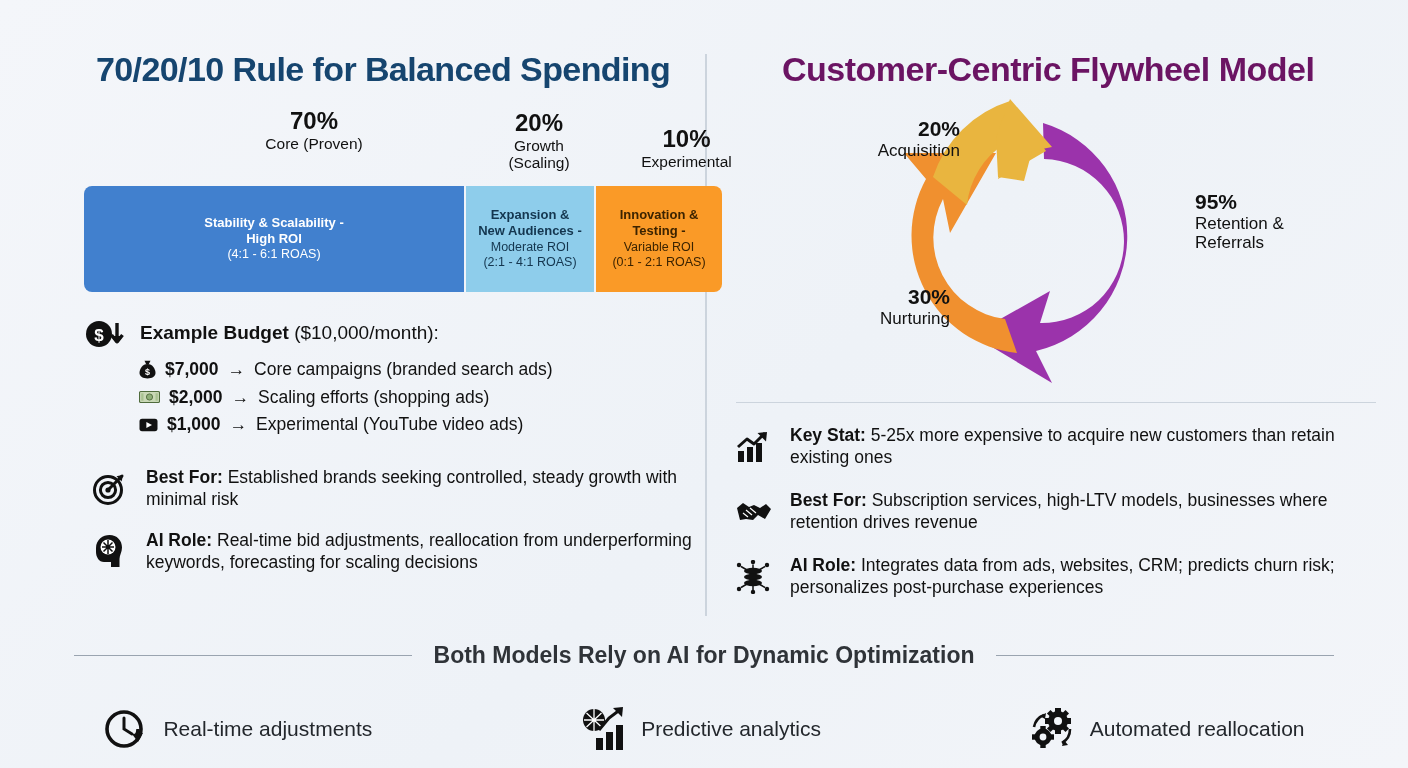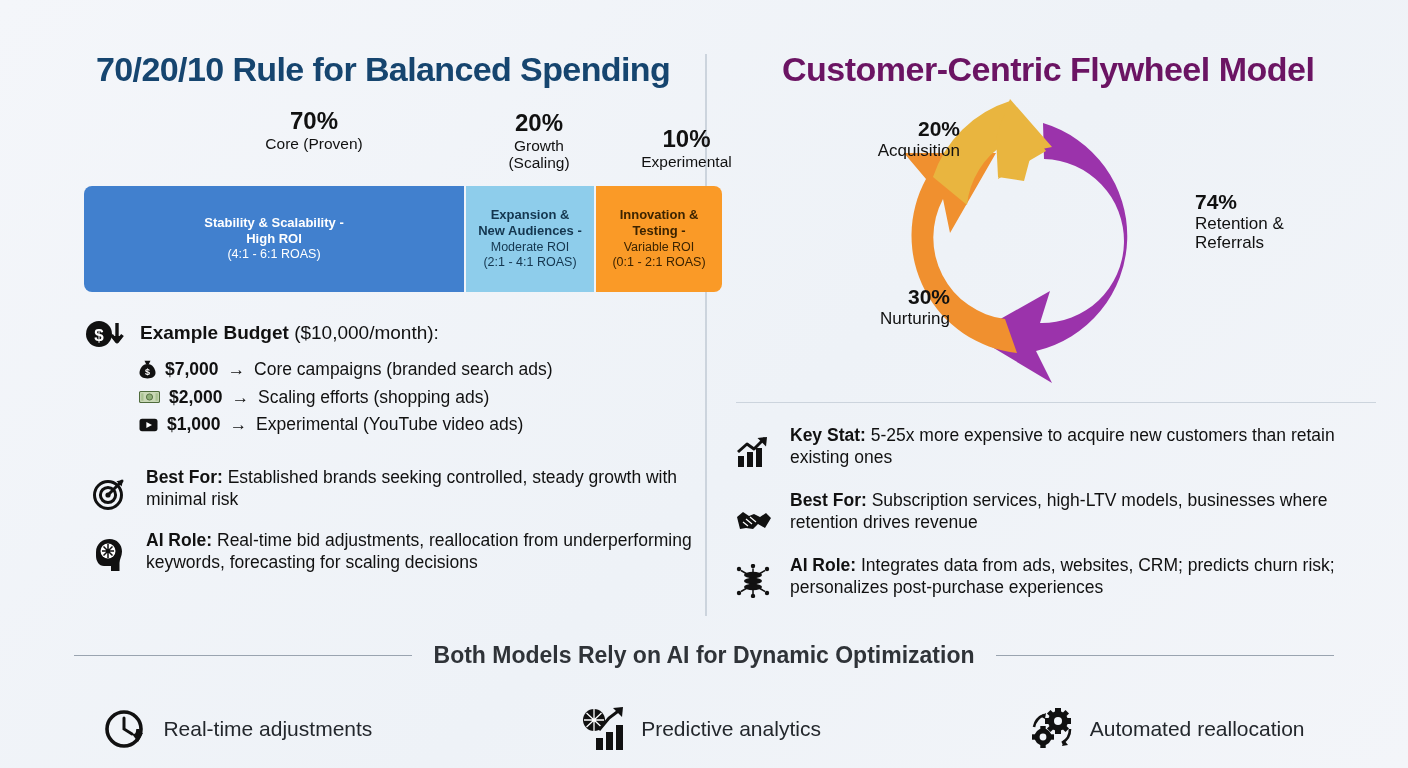--- a/index.html
+++ b/index.html
@@ -286,7 +286,7 @@
       <span class="sub">Nurturing</span>
     </div>
     <div class="fw-label fw-50">
-      <span class="big">74%</span>
+      <span class="big">95%</span>
       <span class="sub">Retention &amp;</span>
       <span class="sub">Referrals</span>
     </div>

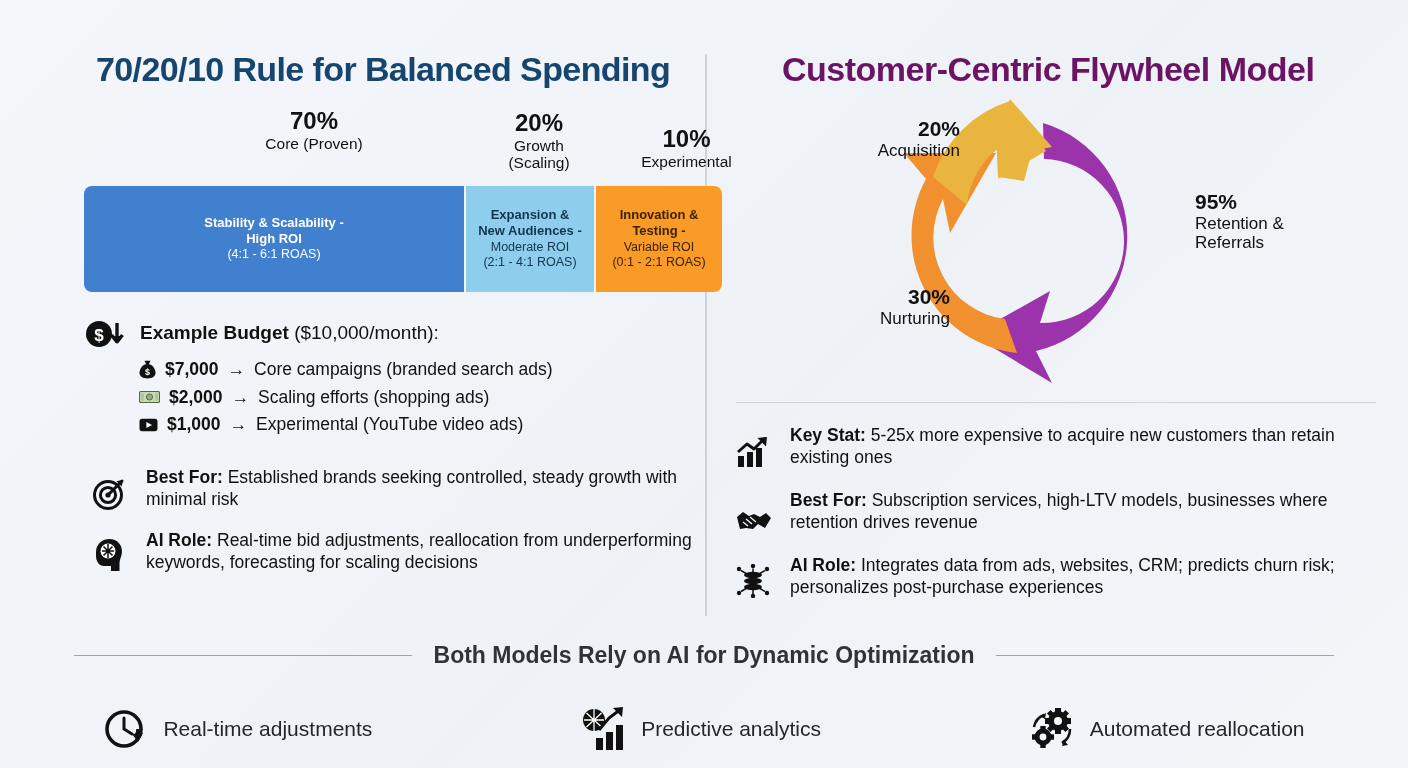--- a/index.html
+++ b/index.html
@@ -85,7 +85,7 @@
   .rows { position: absolute; width: 645px; }
   .rows-left { left: 48px; top: 466px; }
   .rows-right { left: 736px; top: 424px; width: 648px; }
-  .row { display: flex; align-items: flex-end; gap: 16px; margin-bottom: 18px; }
+  .row { display: flex; align-items: center; gap: 16px; margin-bottom: 18px; }
   .row .icon-box { width: 38px; flex: 0 0 38px; padding-top: 2px; }
   .row .body { font-size: 17.5px; line-height: 1.28; color: #111; }
   .row .body b { font-weight: bold; }

